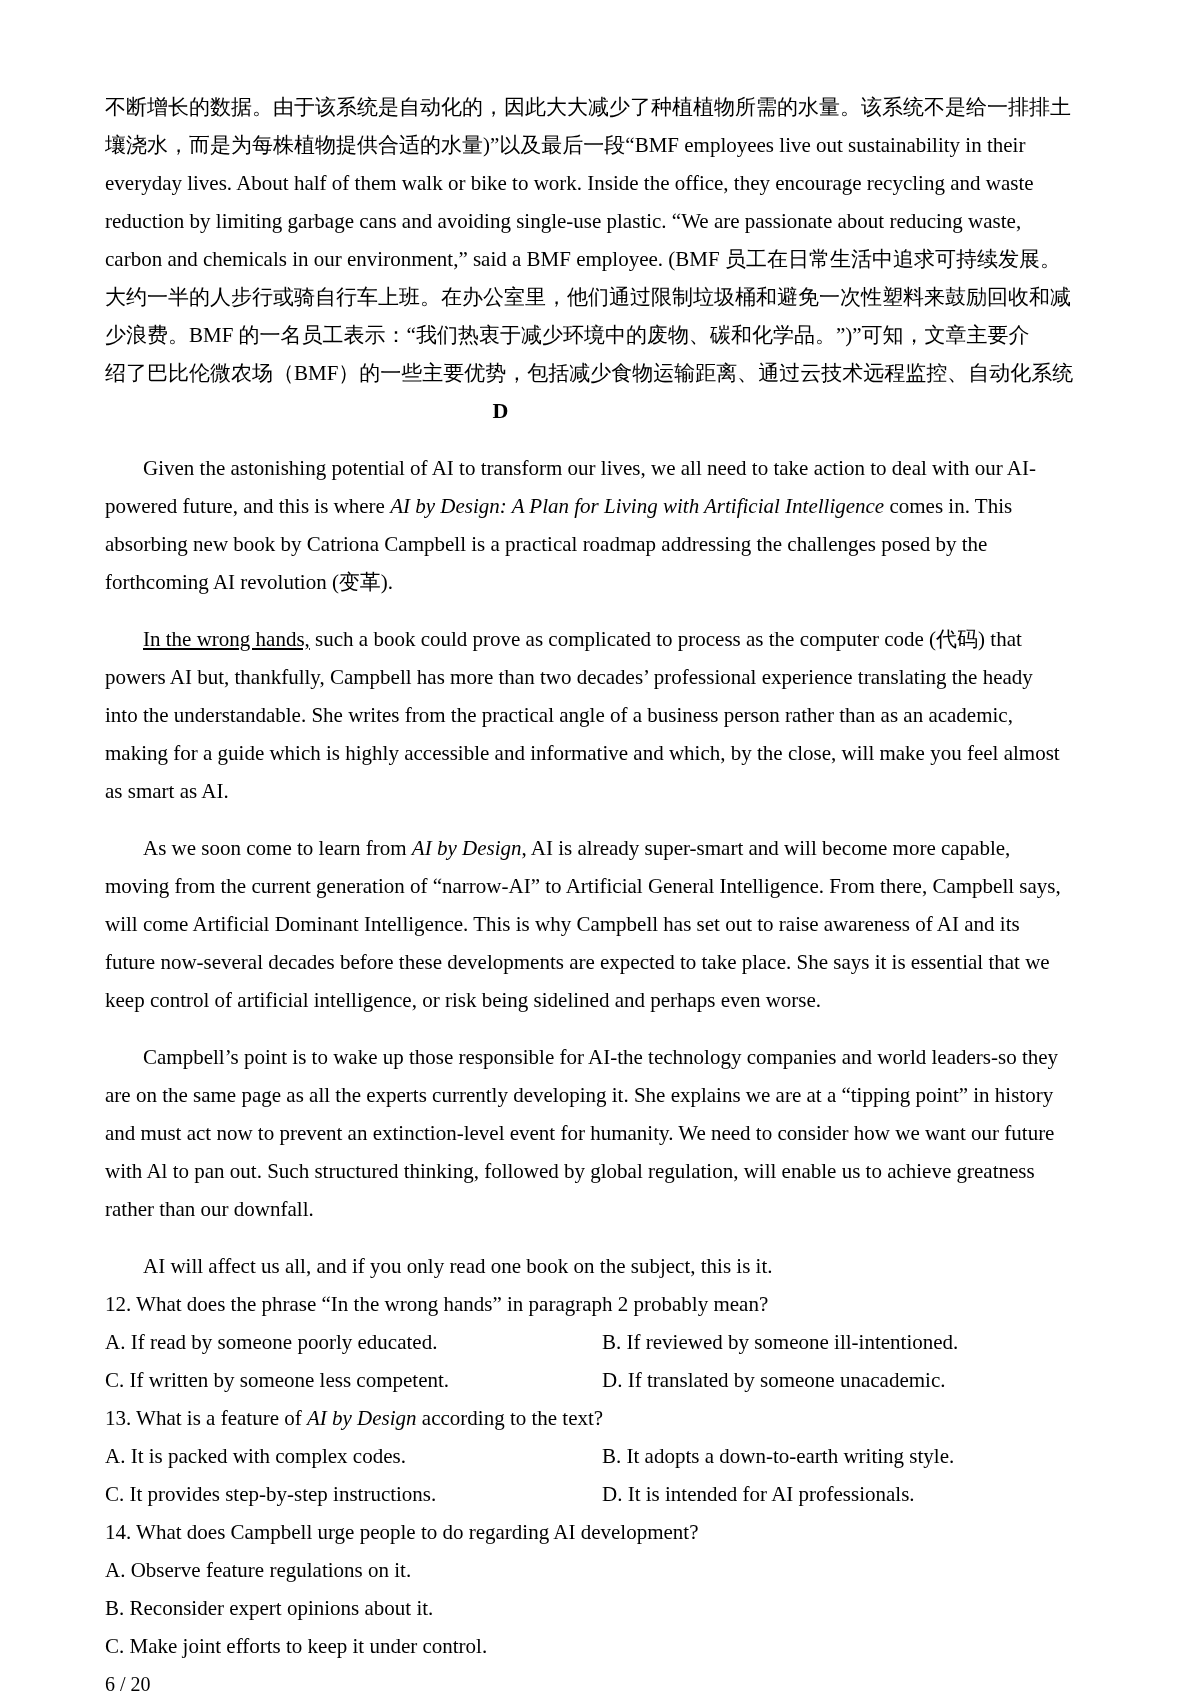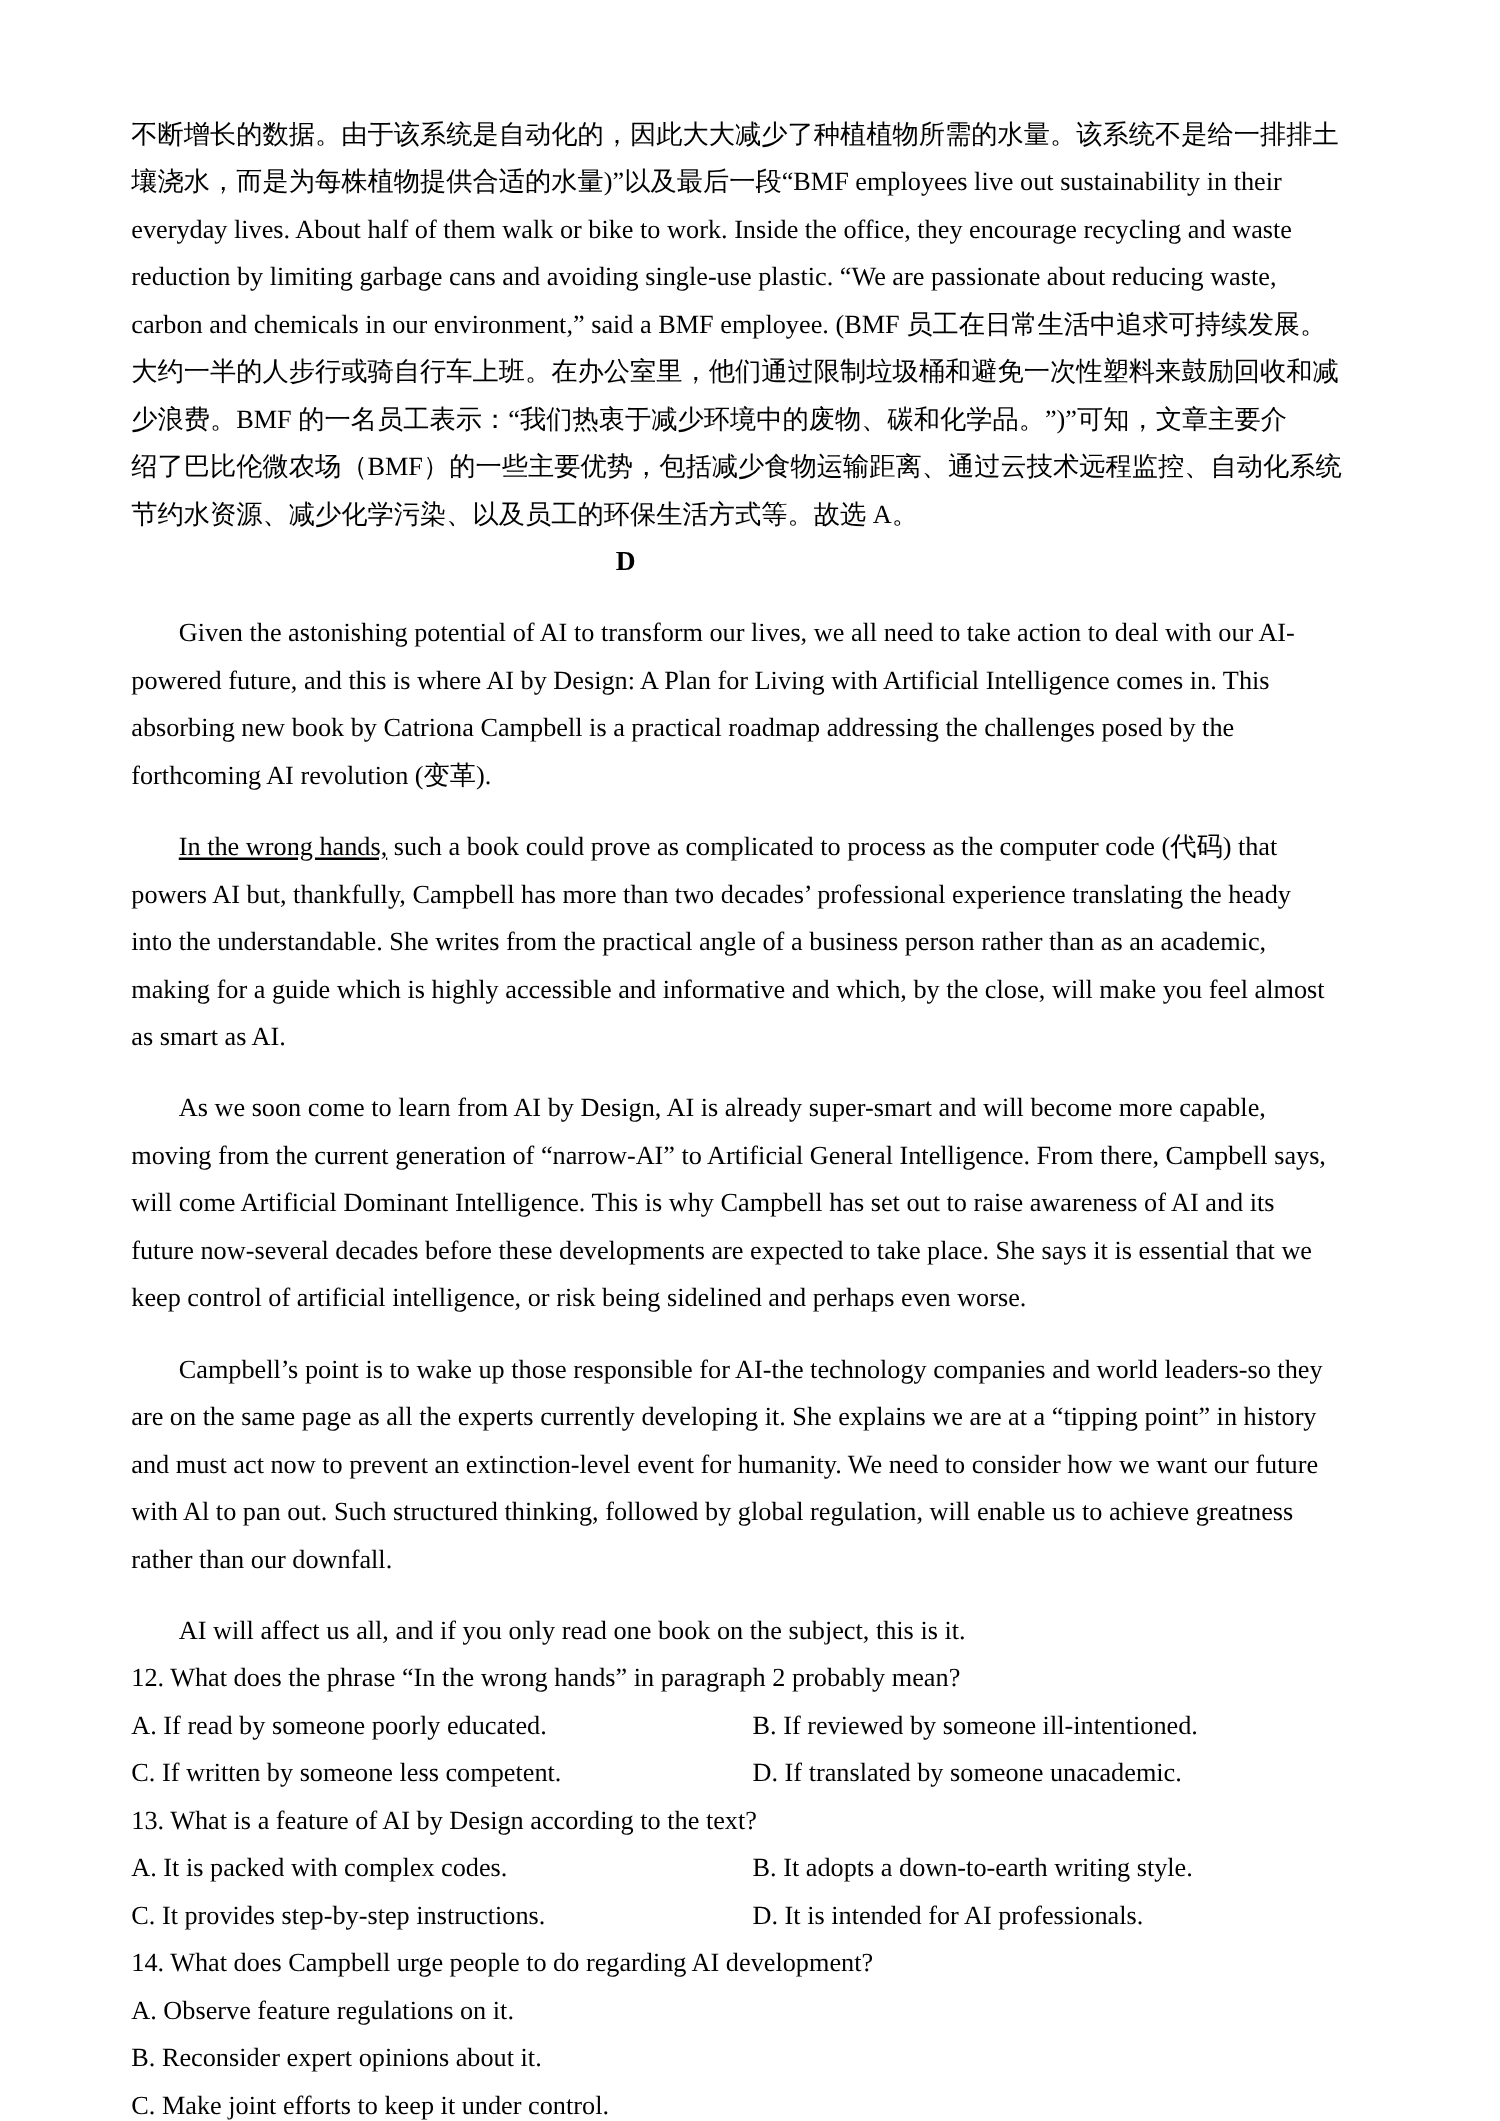--- a/index.html
+++ b/index.html
@@ -59,7 +59,6 @@
       <div class="line"><span>大约一半的人步行或骑自行车上班。在办公室里，他们通过限制垃圾桶和避免一次性塑料来鼓励回收和减</span></div>
       <div class="line"><span>少浪费。BMF 的一名员工表示：“我们热衷于减少环境中的废物、碳和化学品。”)”可知，文章主要介</span></div>
       <div class="line"><span>绍了巴比伦微农场（BMF）的一些主要优势，包括减少食物运输距离、通过云技术远程监控、自动化系统</span></div>
-      <div class="line"><span>节约水资源、减少化学污染、以及员工的环保生活方式等。故选 A。</span></div>
       <div class="heading"><span>D</span></div>
       <div class="line indent"><span>Given the astonishing potential of AI to transform our lives, we all need to take action to deal with our AI-</span></div>
       <div class="line"><span>powered future, and this is where </span><span class="s-i">AI by Design: A Plan for Living with Artificial Intelligence</span><span> comes in. This</span></div>

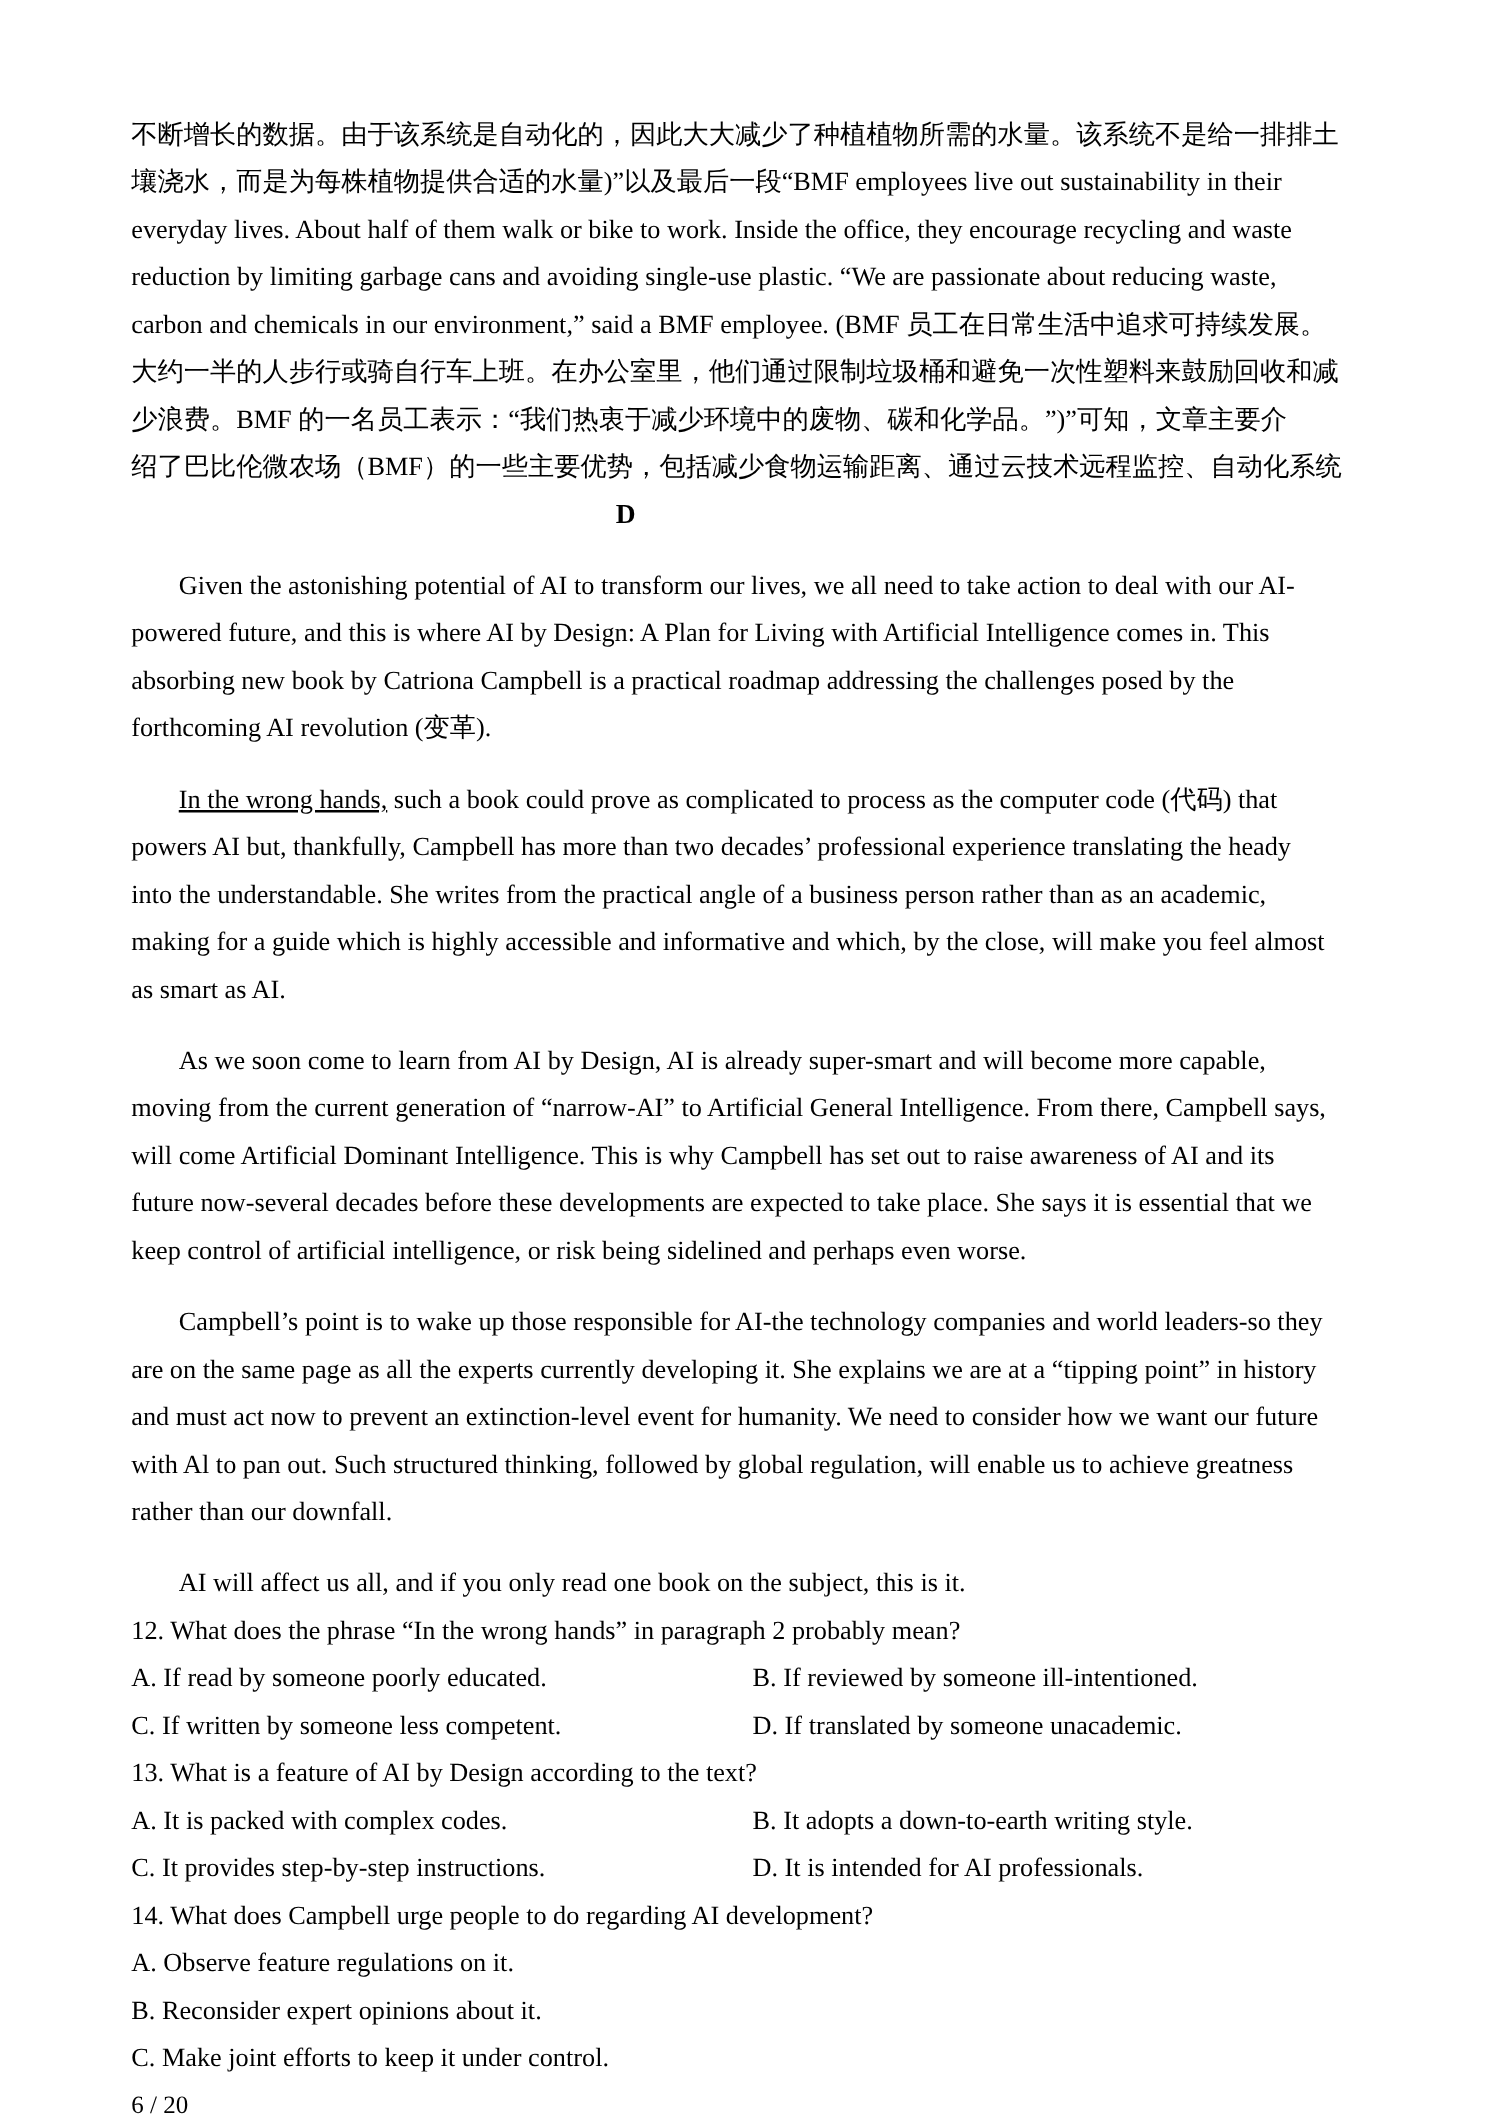--- a/index.html
+++ b/index.html
@@ -38,7 +38,7 @@
     line-height: 38px;
     white-space: pre;
   }
-  .s-i { }
+  .s-i { font-style: italic; }
   .s-u { text-decoration: underline; }
   .footer {
     font-size: 20px;

